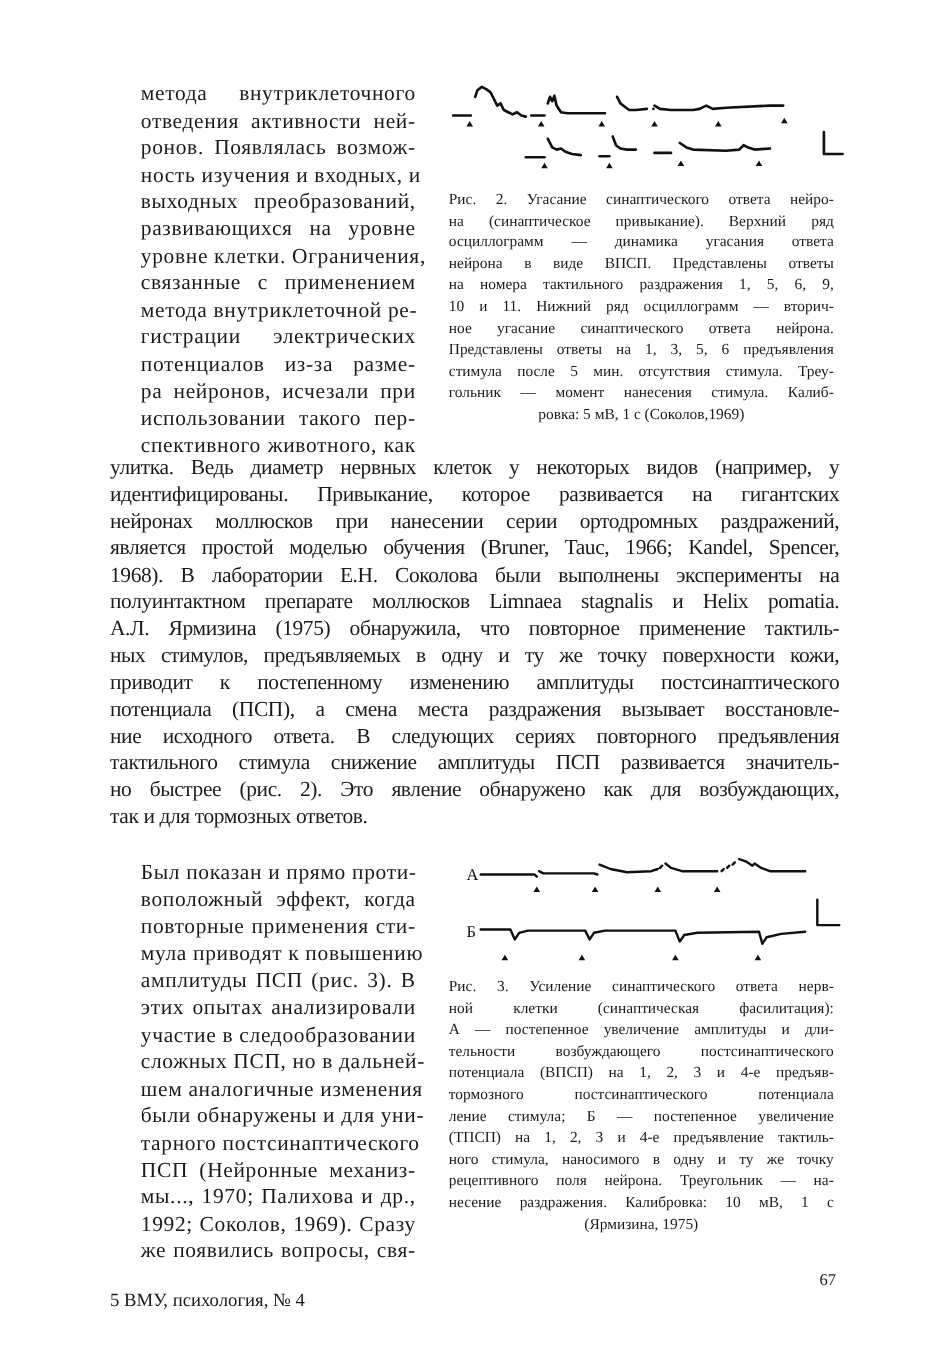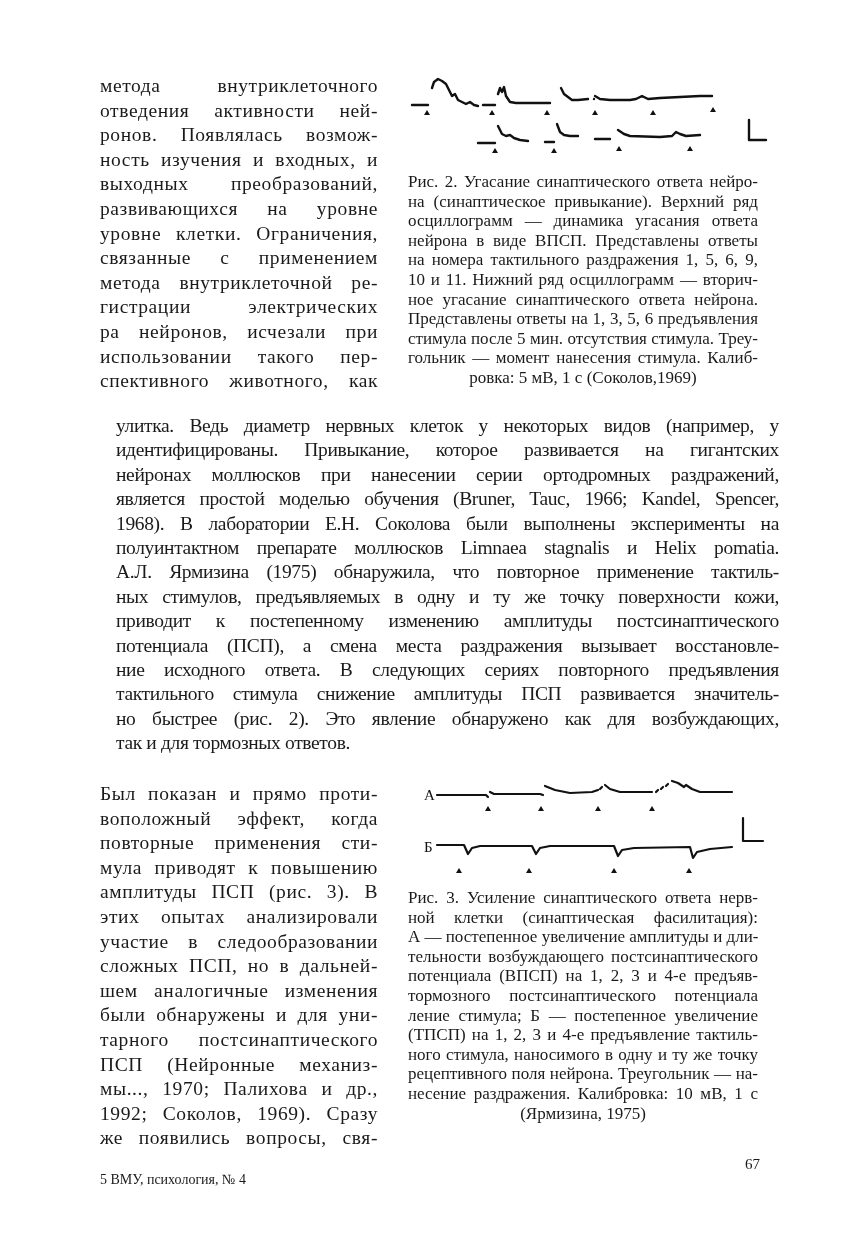--- a/index.html
+++ b/index.html
@@ -11,7 +11,7 @@
     font-size: 19.5px; line-height: 24.6px;
     text-align: justify; letter-spacing: 0.6px;
   }
-  .narrow .ln { display: block; white-space: nowrap; text-align-last: justify; text-align: justify; }
+  .narrow .ln { display: block; white-space: nowrap; text-align-last: justify; text-align: justify; margin-left: 28px; }
 
   .wide {
     position: absolute; left: 116px; width: 663px;

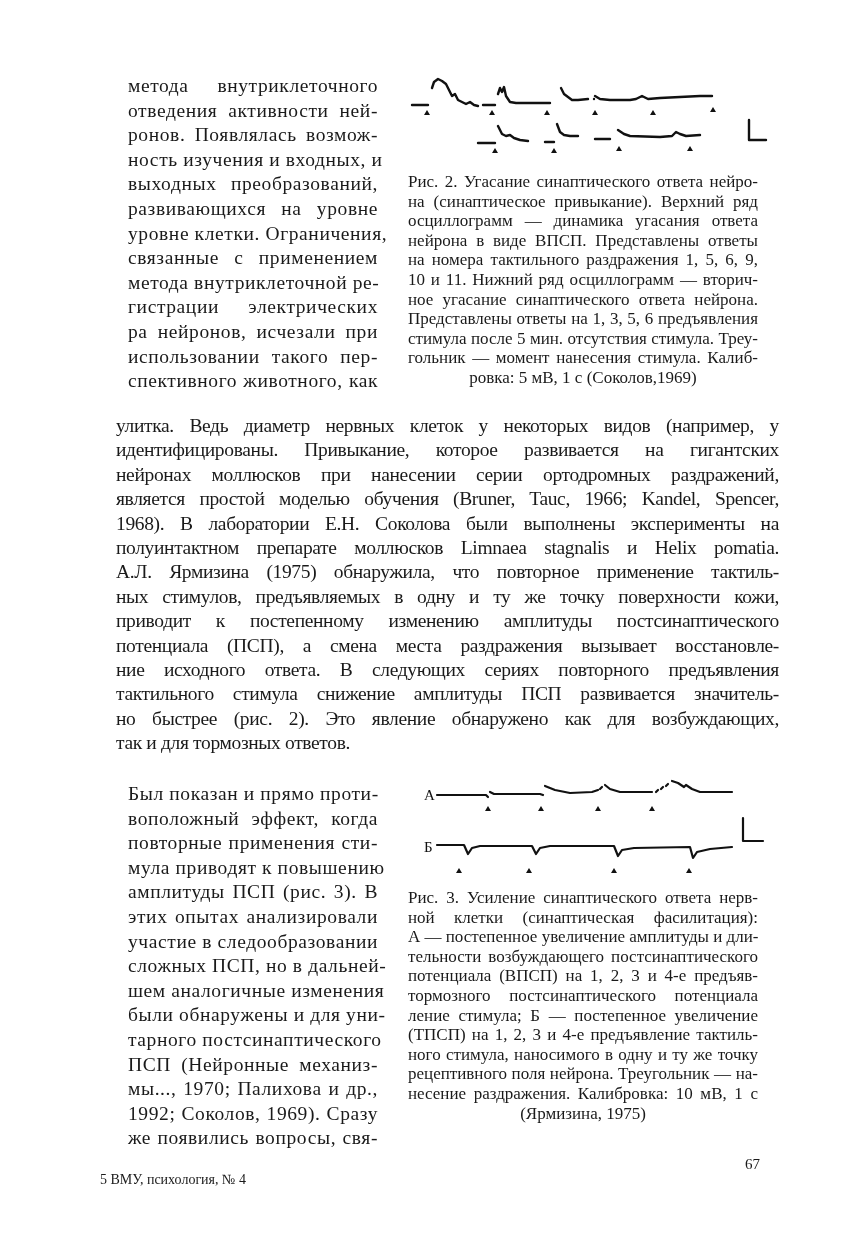--- a/index.html
+++ b/index.html
@@ -25,7 +25,7 @@
   .caption {
     position: absolute; left: 408px; width: 350px;
     font-family: "Liberation Serif", serif;
-    font-size: 17px; line-height: 19.6px;
+    font-size: 14px; line-height: 19.6px;
   }
   .caption .ln { display: block; white-space: nowrap; text-align: justify; text-align-last: justify; }
   .caption .ln.center { text-align: center; text-align-last: center; }

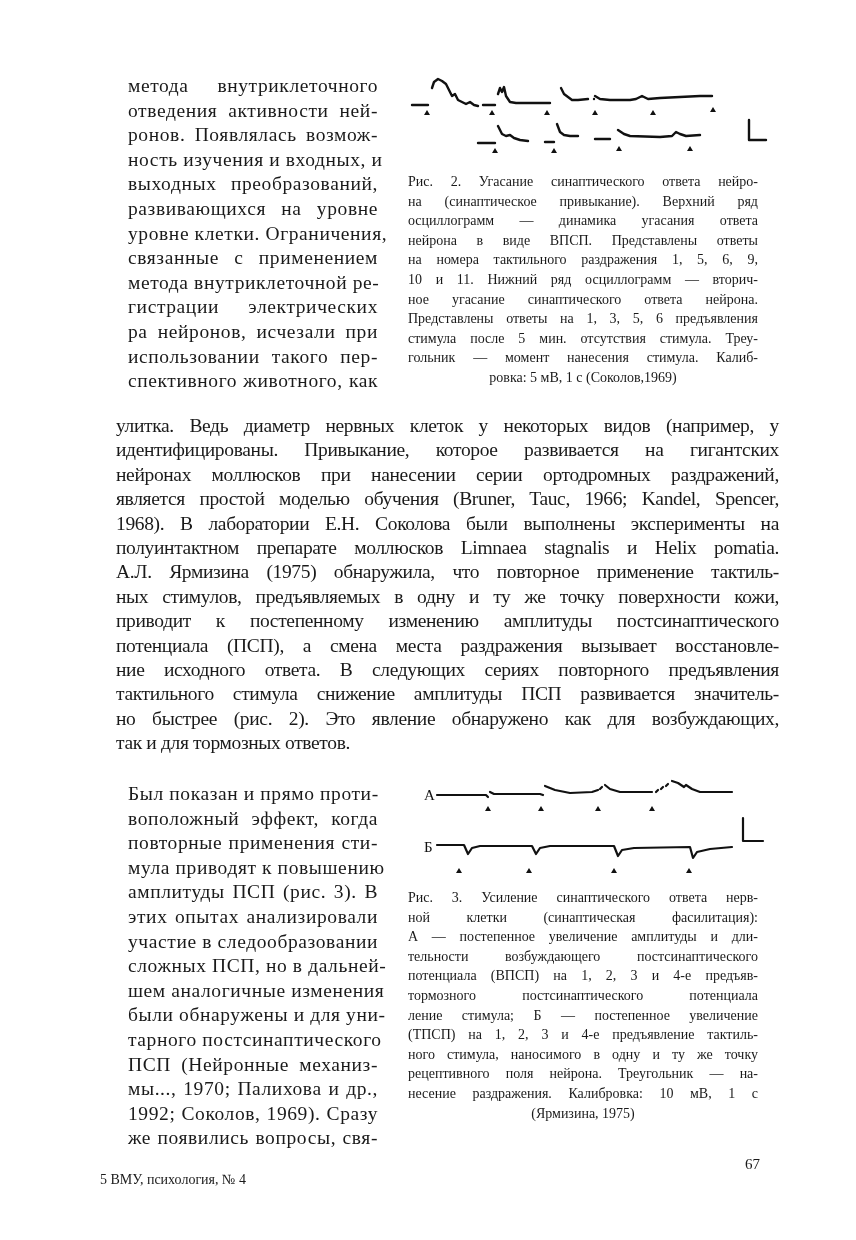--- a/index.html
+++ b/index.html
@@ -56,6 +56,7 @@
   <span class="ln">связанные с применением</span>
   <span class="ln">метода внутриклеточной ре-</span>
   <span class="ln">гистрации электрических</span>
+  <span class="ln">потенциалов из-за разме-</span>
   <span class="ln">ра нейронов, исчезали при</span>
   <span class="ln">использовании такого пер-</span>
   <span class="ln">спективного животного, как</span>

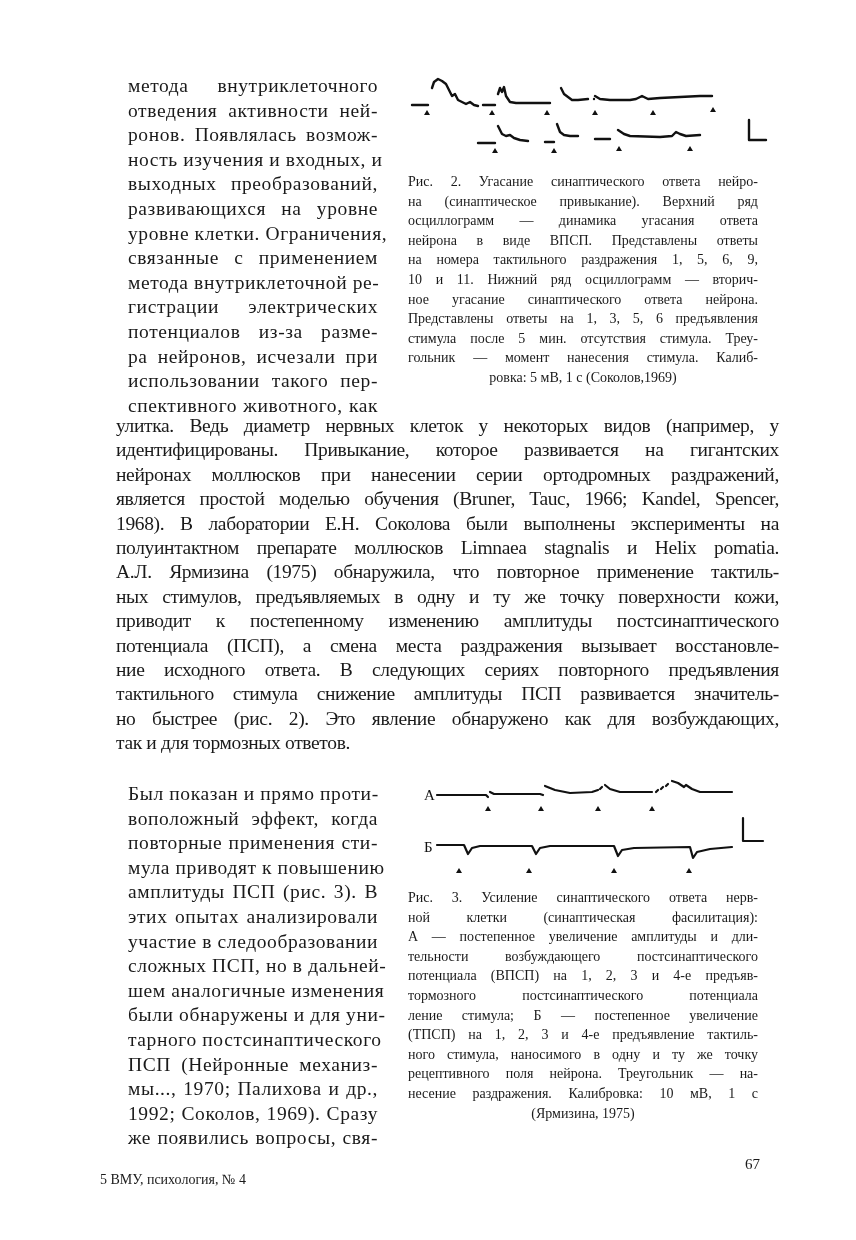--- a/index.html
+++ b/index.html
@@ -14,7 +14,7 @@
   .narrow .ln { display: block; white-space: nowrap; text-align-last: justify; text-align: justify; margin-left: 28px; }
 
   .wide {
-    position: absolute; left: 116px; width: 663px;
+    position: absolute; left: 100px; width: 663px;
     font-family: "Liberation Serif", serif;
     font-size: 19.5px; line-height: 24.4px;
     letter-spacing: -0.35px;

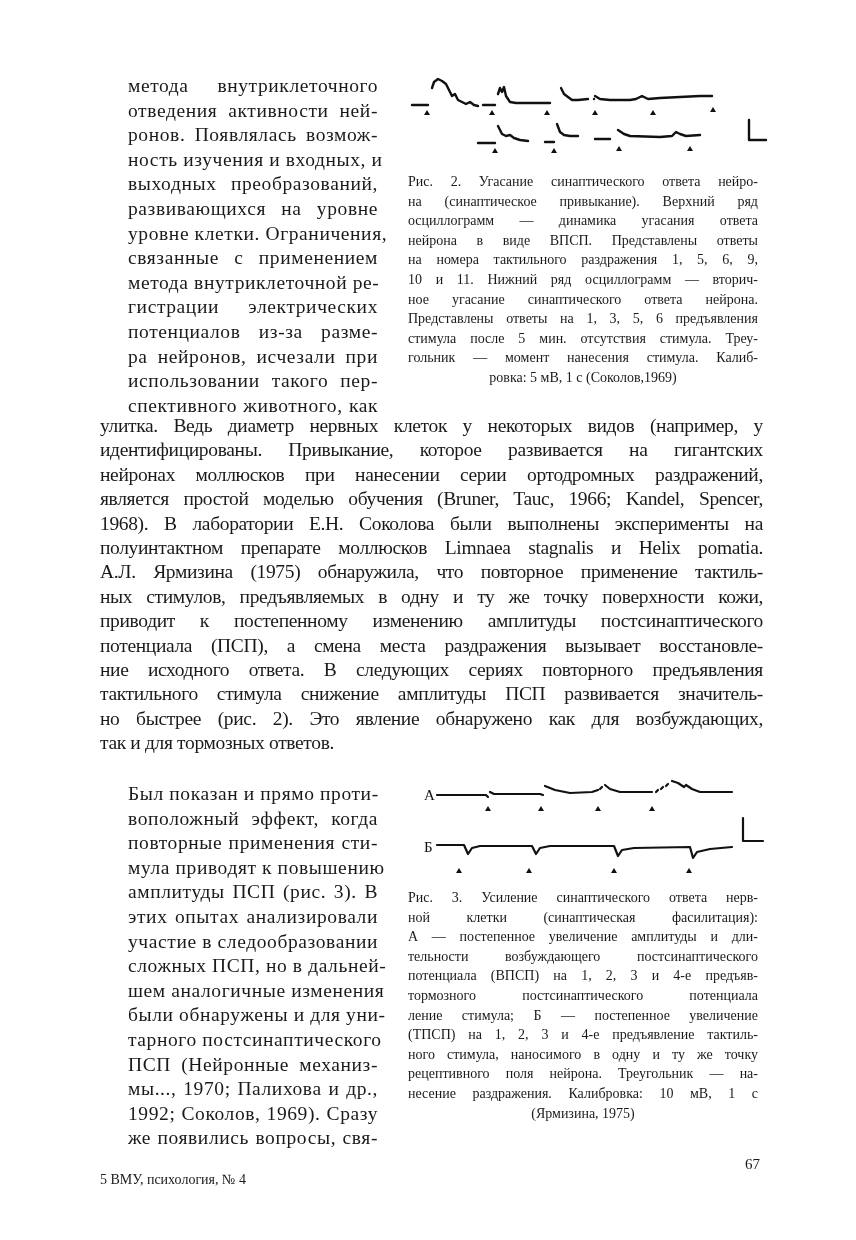--- a/index.html
+++ b/index.html
@@ -39,7 +39,7 @@
   }
   .footer-note {
     position: absolute; left: 100px; top: 1172px;
-    font-family: "Liberation Serif", serif; font-size: 14px;
+    font-family: "Liberation Serif", serif; font-size: 17px;
   }
 </style>
 </head>

